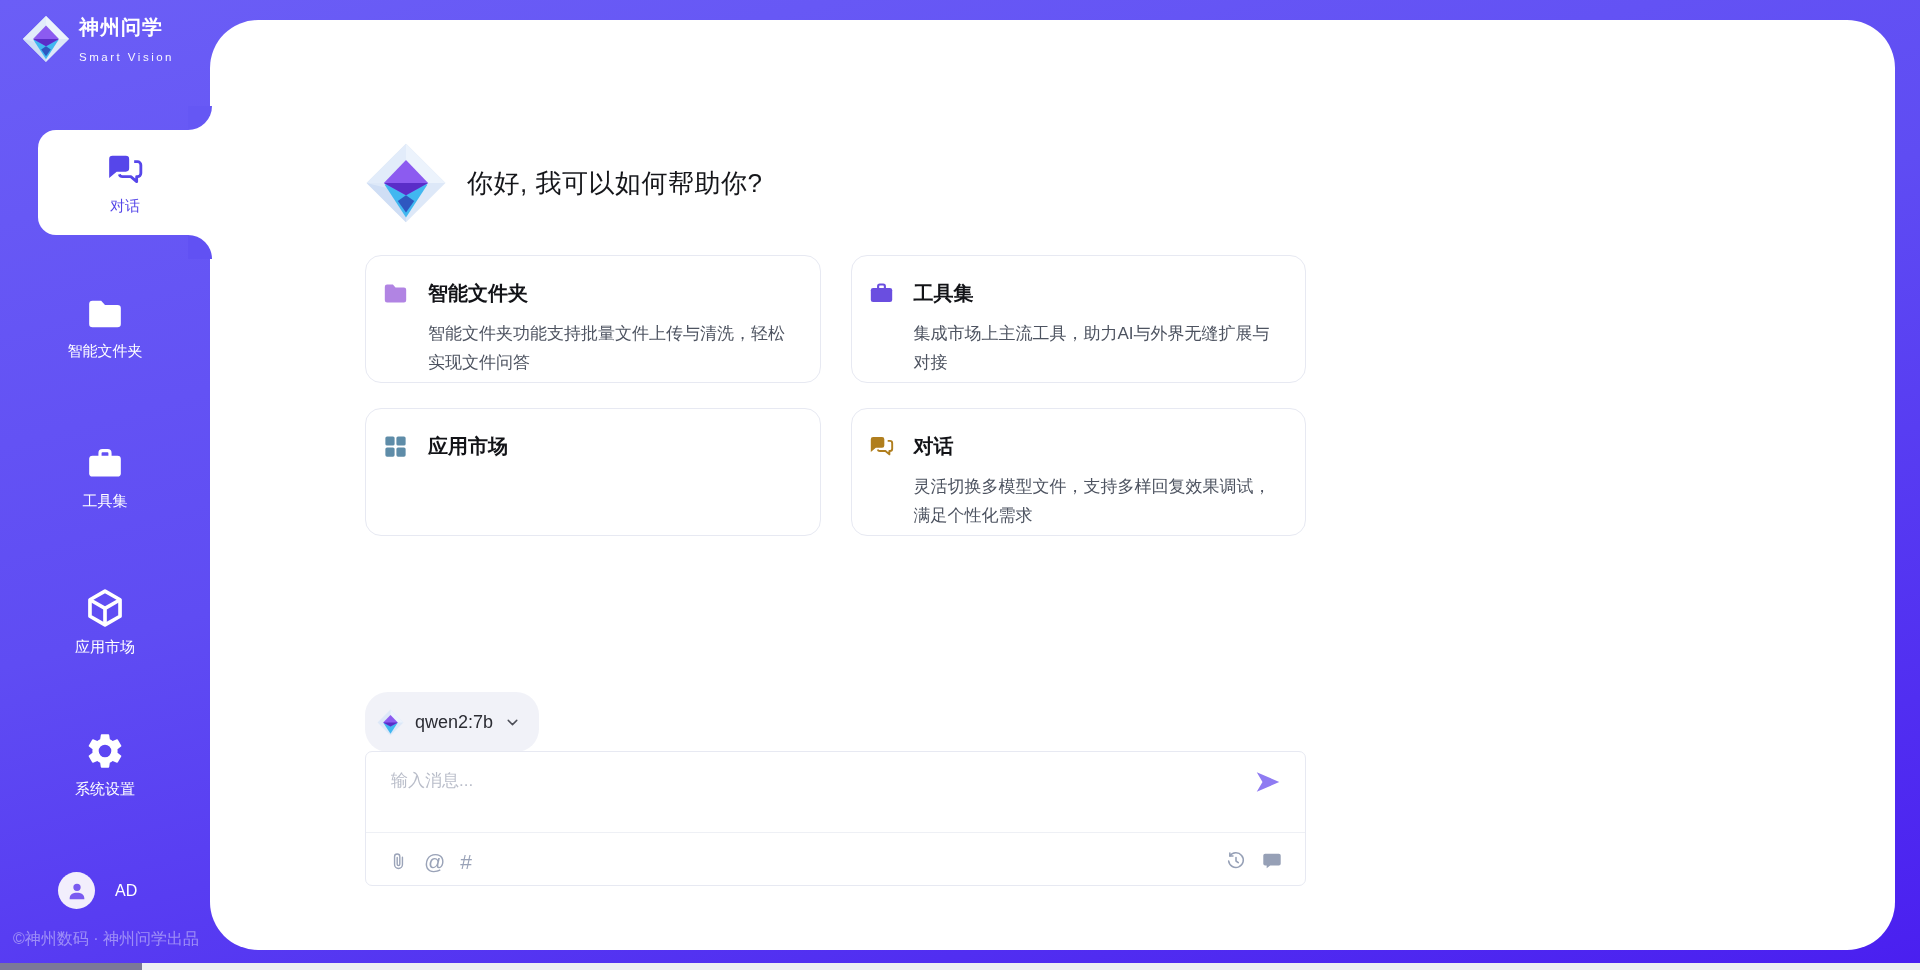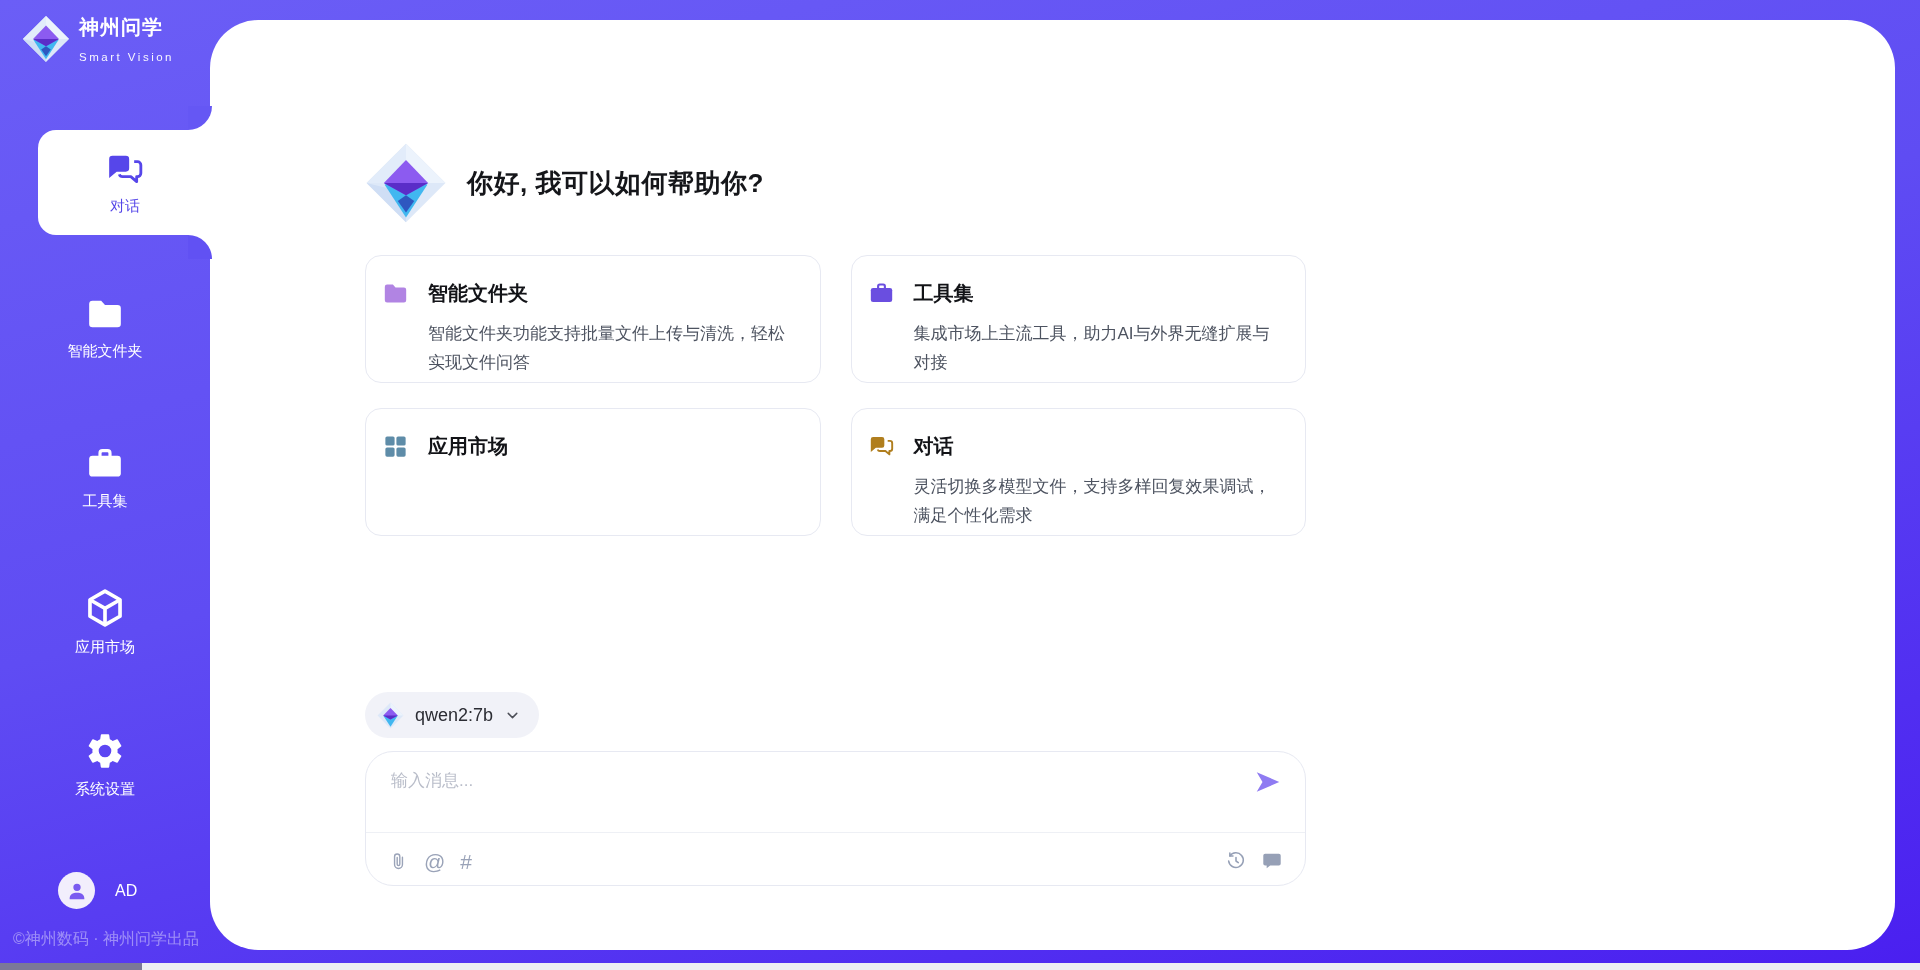--- a/index.html
+++ b/index.html
@@ -53,7 +53,7 @@
 
   
   .greeting-row { position:absolute; left:365px; top:143px; height:80px; display:flex; align-items:center; }
-  .greeting-text { font-size:26px; font-weight:700; color:#15161a; margin-left:20px; letter-spacing:.5px;text-align:right; }
+  .greeting-text { font-size:26px; font-weight:400; color:#15161a; margin-left:20px; letter-spacing:.5px;text-align:right; }
 
   .cards-grid {
     position:absolute; left:365px; top:255px; width:941px;

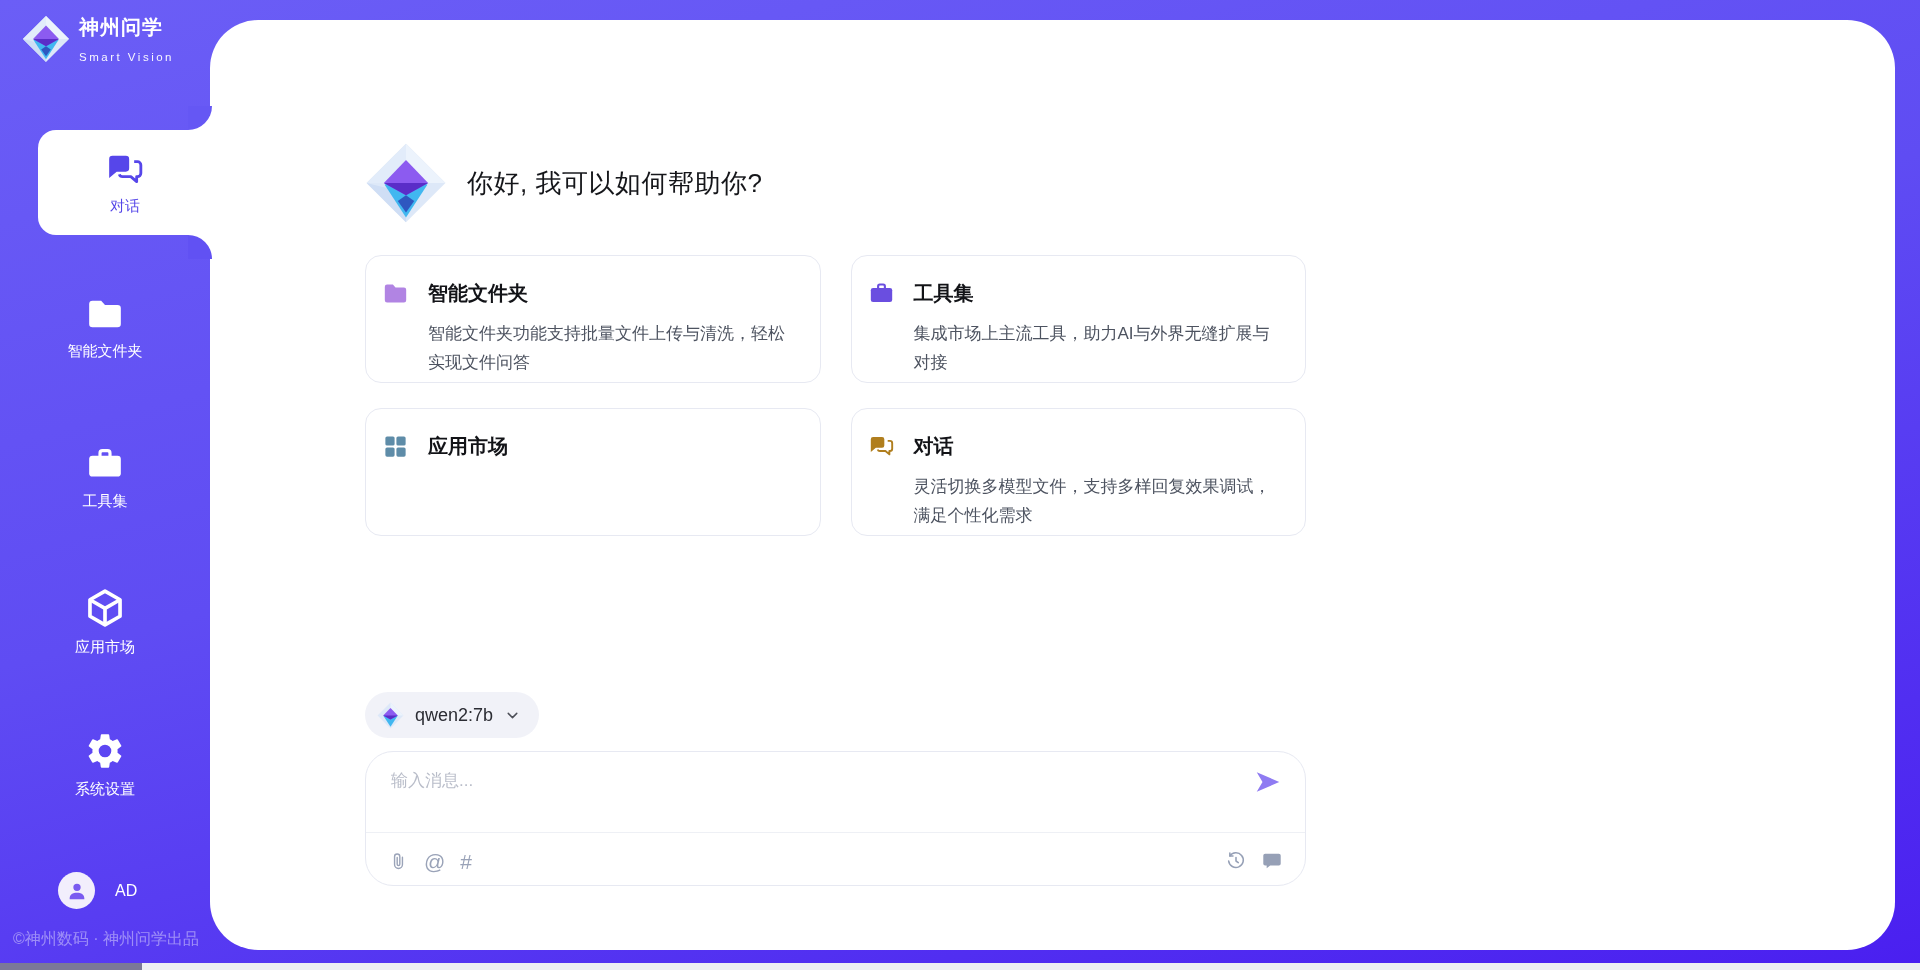--- a/index.html
+++ b/index.html
@@ -68,7 +68,7 @@
   .card-desc { margin-left:46px; margin-top:12px; font-size:17px; line-height:29px; color:#4d5360; }
 
   .model-pill {
-    position:absolute; left:365px; top:692px; height:46px;
+    position:absolute; left:365px; top:692px; height:60px;
     display:inline-flex; align-items:center; gap:11px;
     background:#f1f2f8; border-radius:23px; padding:0 18px 0 12px; cursor:pointer;
   }

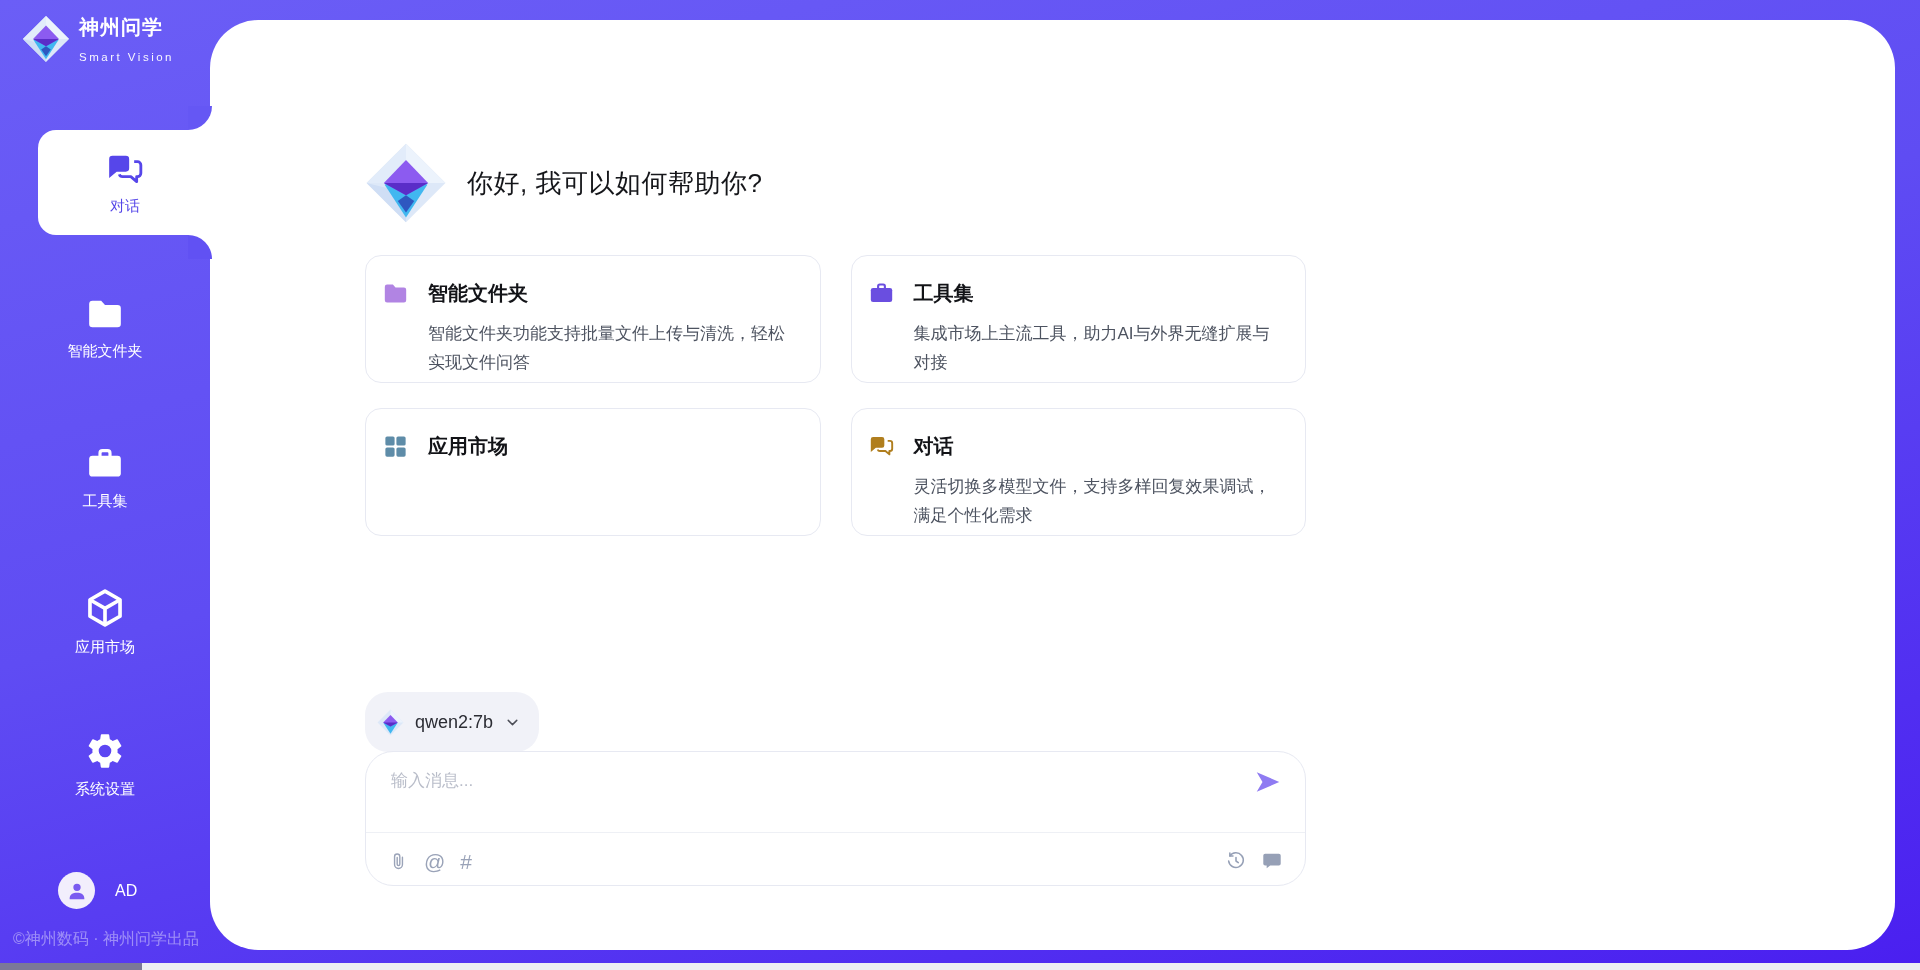--- a/index.html
+++ b/index.html
@@ -77,7 +77,7 @@
 
   .composer {
     position:absolute; left:365px; top:751px; width:941px; height:135px;
-    border:1px solid #e7e9f2; border-radius:28px; background:#fff;
+    border:1px solid #e7e9f2; border-radius:7px; background:#fff;
   }
   .composer textarea {
     position:absolute; left:0; top:0; width:100%; height:78px; border:none; outline:none; resize:none;

